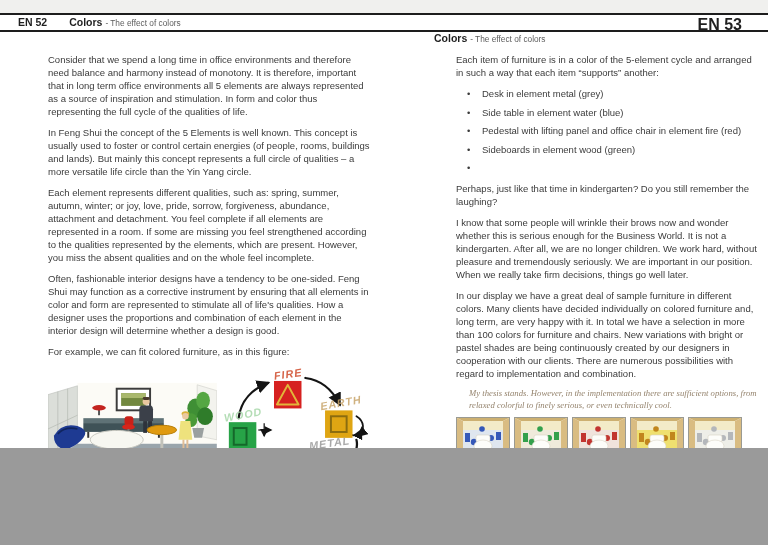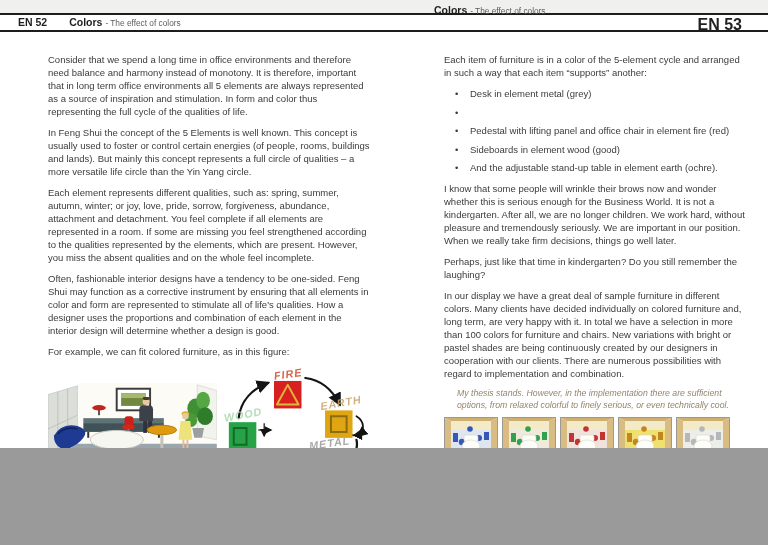--- a/index.html
+++ b/index.html
@@ -11,7 +11,7 @@
   .hl{position:absolute;top:16px;left:18px;font-size:10.5px;font-weight:bold;color:#1f1f1f;white-space:nowrap;}
   .hl .sec{margin-left:22px;}
   .sub{font-weight:normal;font-size:8.3px;color:#5d5d5d;}
-  .hr{position:absolute;top:4px;left:434px;font-size:10.5px;font-weight:bold;color:#1f1f1f;white-space:nowrap;}
+  .hr{position:absolute;top:32px;left:434px;font-size:10.5px;font-weight:bold;color:#1f1f1f;white-space:nowrap;}
   .hpn{position:absolute;top:16px;right:26px;font-size:16px;font-weight:bold;color:#1f1f1f;}
   .col{position:absolute;top:45px;font-size:9.5px;line-height:13px;}
   .col-l{left:48px;width:322px;}

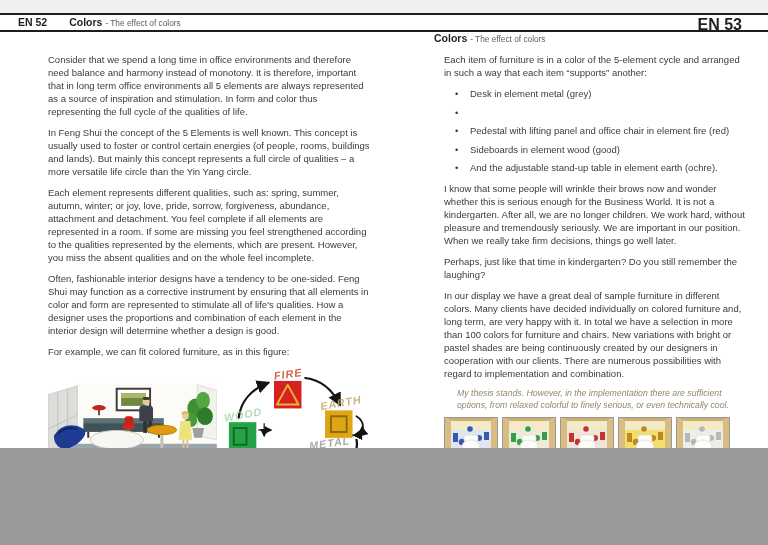--- a/index.html
+++ b/index.html
@@ -15,7 +15,7 @@
   .hpn{position:absolute;top:16px;right:26px;font-size:16px;font-weight:bold;color:#1f1f1f;}
   .col{position:absolute;top:45px;font-size:9.5px;line-height:13px;}
   .col-l{left:48px;width:322px;}
-  .col-r{left:444px;width:303px;}
+  .col-r{left:456px;width:303px;}
   .col p{margin:8px 0 8px;}
   ul.bullets{list-style:none;margin:2px 0 8px;padding:0;}
   .bullets li{display:flex;margin:0 0 5.5px;}

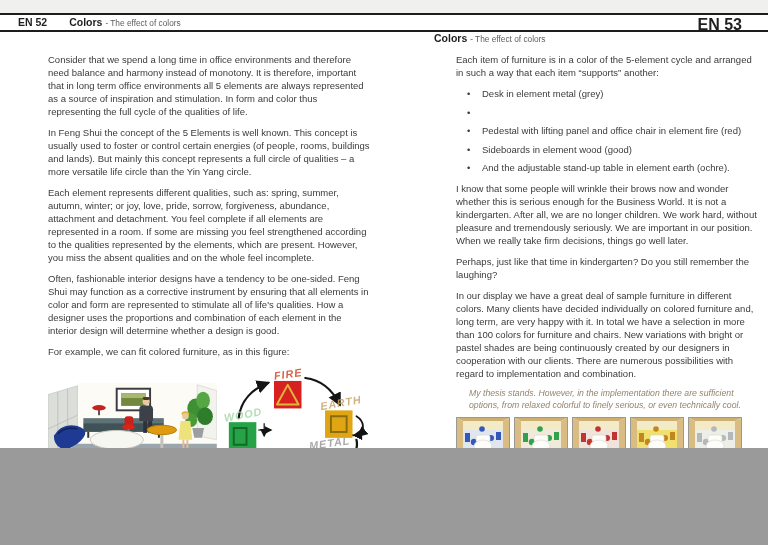--- a/index.html
+++ b/index.html
@@ -185,6 +185,7 @@
         </li>
       <li>
           <span class="dot">•</span>
+          <span>Side table in element water (blue)</span>
         </li>
       <li>
           <span class="dot">•</span>

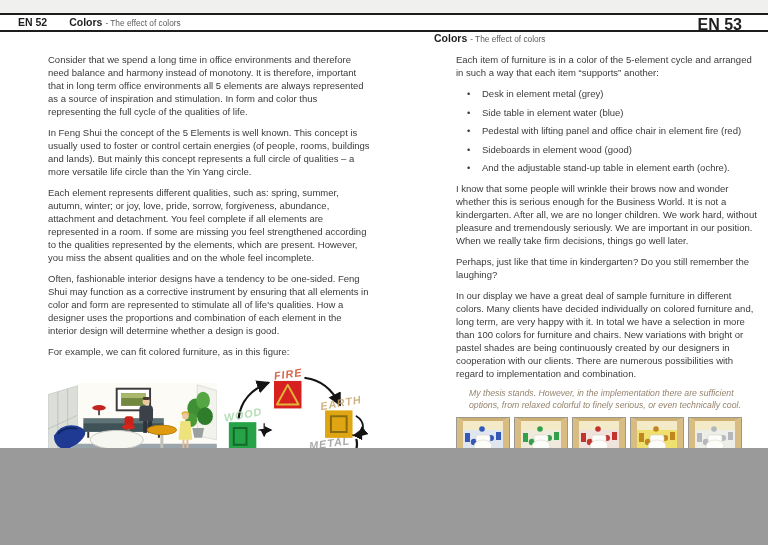--- a/index.html
+++ b/index.html
@@ -193,7 +193,7 @@
         </li>
       <li>
           <span class="dot">•</span>
-          <span>Sideboards in element wood (good)</span>
+          <span>Sideboards in element wood (green)</span>
         </li>
       <li>
           <span class="dot">•</span>

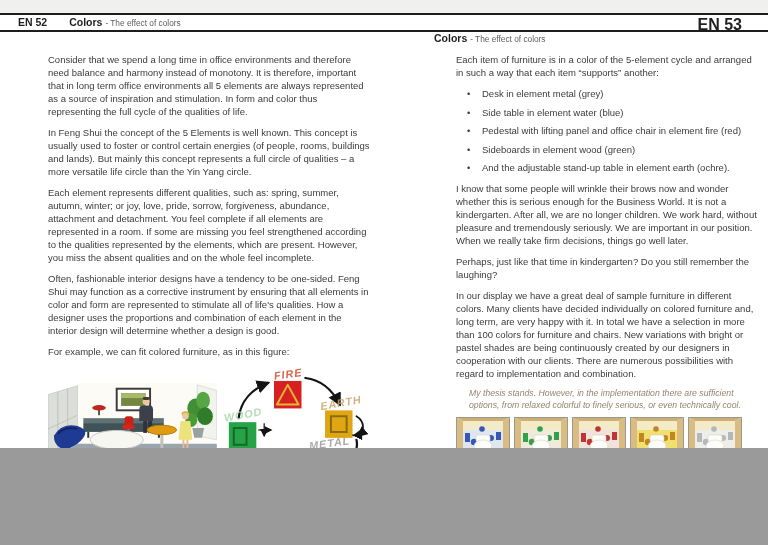--- a/index.html
+++ b/index.html
@@ -197,7 +197,6 @@
         </li>
       <li>
           <span class="dot">•</span>
-          <span>And the adjustable stand-up table in element earth (ochre).</span>
         </li>
     </ul>
 

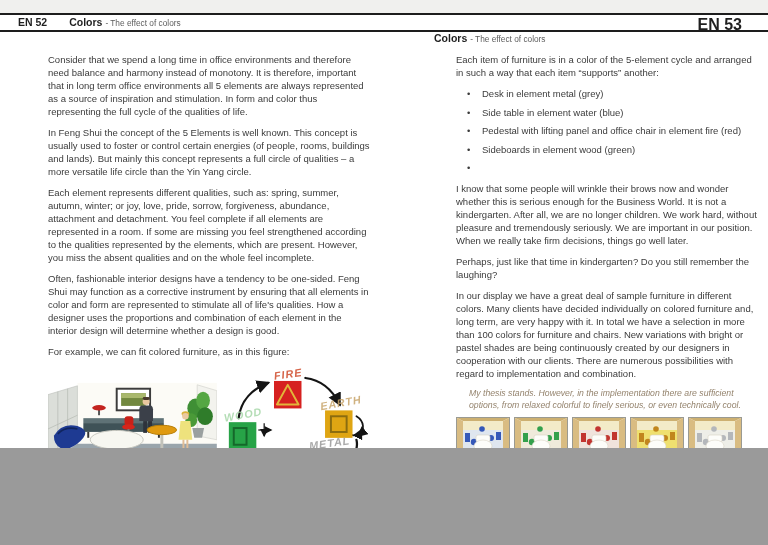--- a/index.html
+++ b/index.html
@@ -200,8 +200,8 @@
         </li>
     </ul>
 
+    <p>Perhaps, just like that time in kindergarten? Do you still remember the laughing?</p>
     <p>I know that some people will wrinkle their brows now and wonder whether this is serious enough for the Business World. It is not a kindergarten. After all, we are no longer children. We work hard, without pleasure and tremendously seriously. We are important in our position. When we really take firm decisions, things go well later.</p>
-    <p>Perhaps, just like that time in kindergarten? Do you still remember the laughing?</p>
     <p>In our display we have a great deal of sample furniture in different colors. Many clients have decided individually on colored furniture and, long term, are very happy with it. In total we have a selection in more than 100 colors for furniture and chairs. New variations with bright or pastel shades are being continuously created by our designers in cooperation with our clients. There are numerous possibilities with regard to implementation and combination.</p>
 
     <div class="notes">

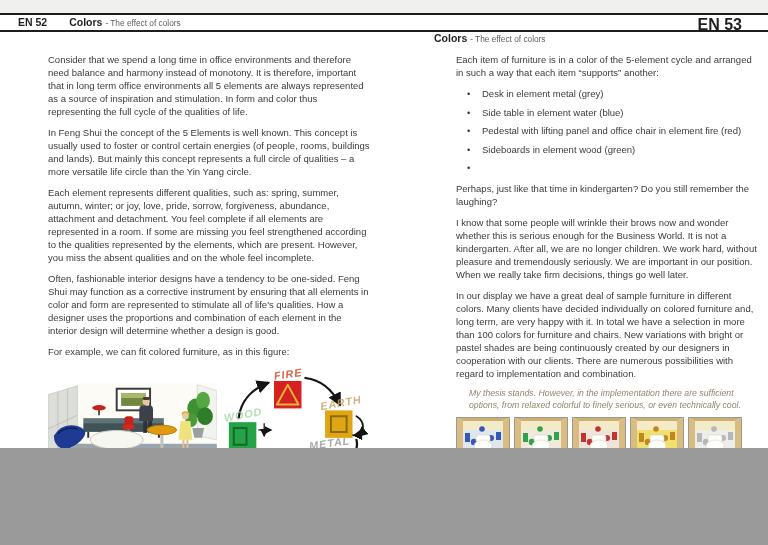--- a/index.html
+++ b/index.html
@@ -25,7 +25,7 @@
   .cycle{margin-left:4px;}
   .caption{font-size:6.9px;color:#474747;margin-top:5px !important;}
   .notes{margin:1px 0 5px 13px;}
-  .notes p{font-style:italic;font-size:8.7px;line-height:11.5px;color:#95846e;margin:0 0 6px;}
+  .notes p{font-style:italic;font-size:8.7px;line-height:11.5px;color:#95846e;margin:0 0 6px;font-family:Liberation Serif, serif;}
   .thumbs{display:flex;gap:4px;margin:2px 0 4px;}
   svg{display:block;}
   .cyclabel{font-family:"Liberation Sans",sans-serif;font-weight:bold;font-style:italic;

